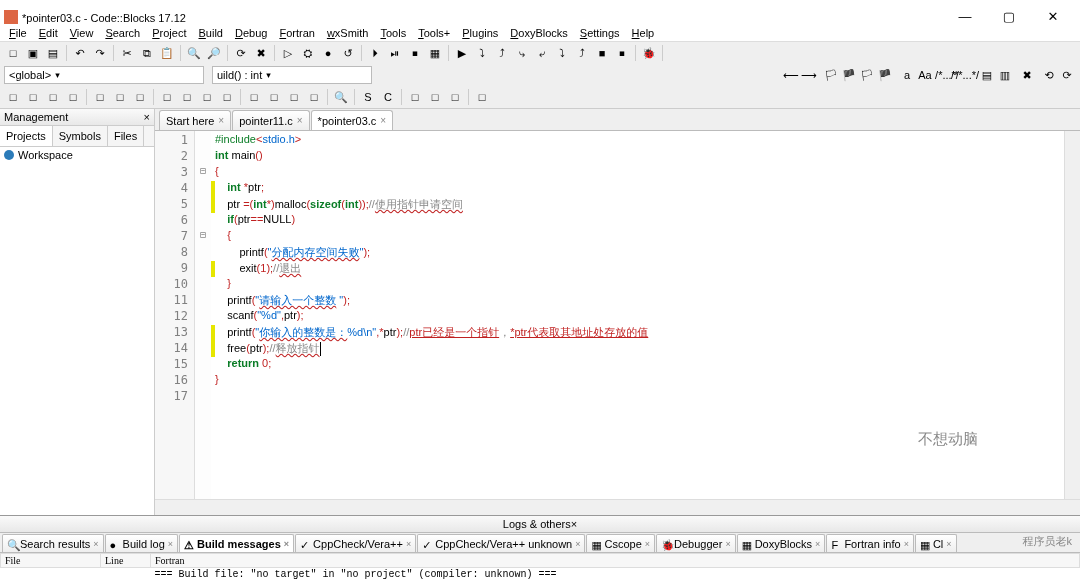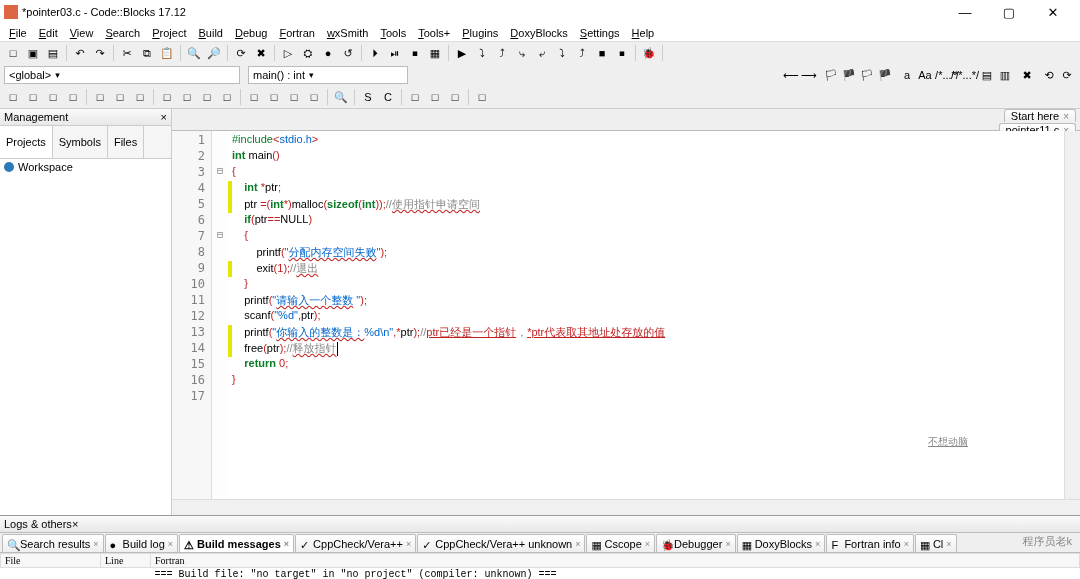--- a/index.html
+++ b/index.html
@@ -5,7 +5,7 @@
 * { margin: 0; padding: 0; box-sizing: border-box; font-family: "Segoe UI", Tahoma, sans-serif; font-size: 11px; }
 body { width: 1080px; height: 579px; background: #f0f0f0; overflow: hidden; position: relative; }
 
-.titlebar { height: 24px; background: #fff; display: flex; align-items: center; padding: 0 4px; }
+.titlebar { height: 24px; background: #fff; display: flex; align-items: flex-end; padding: 0 4px; }
 .titlebar .appicon { width: 14px; height: 14px; background: #d64; margin-right: 4px; }
 .titlebar .title { flex: 1; font-size: 11px; }
 .titlebar .winbtns { display: flex; gap: 14px; padding-right: 8px; }

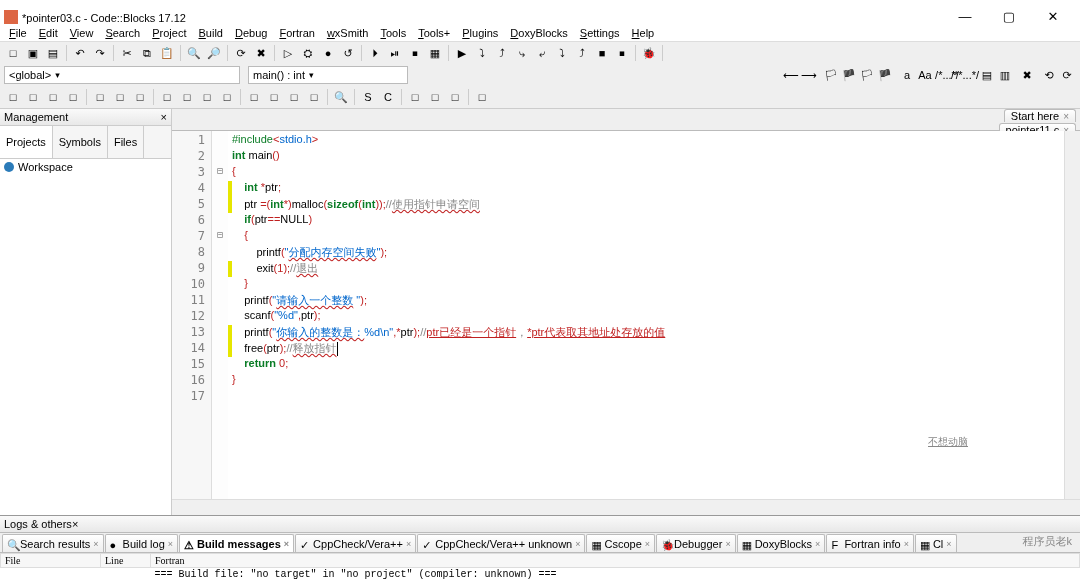--- a/index.html
+++ b/index.html
@@ -150,7 +150,7 @@
       <span class="tsep"></span>
     </div>
   <div class="trow">
-    <span class="scopebox arrow" style="width:236px">&lt;global&gt;</span>
+    <span class="scopebox arrow" style="width:200px">&lt;global&gt;</span>
     <span style="width:4px"></span>
     <span class="scopebox arrow" style="width:160px">main() : int</span>
     <span style="flex:1"></span>

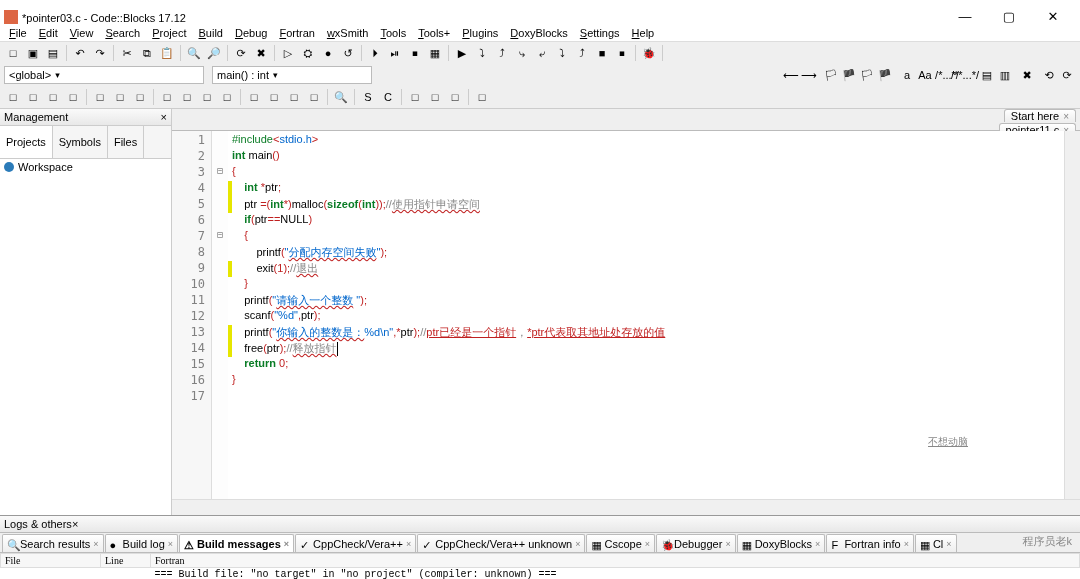--- a/index.html
+++ b/index.html
@@ -152,7 +152,7 @@
   <div class="trow">
     <span class="scopebox arrow" style="width:200px">&lt;global&gt;</span>
     <span style="width:4px"></span>
-    <span class="scopebox arrow" style="width:160px">main() : int</span>
+    <span class="scopebox arrow" style="width:160px">uild() : int</span>
     <span style="flex:1"></span>
     <span id="trow2r"><span class="tbtn">⟵</span><span class="tbtn">⟶</span><span class="tsep"></span><span class="tbtn">🏳</span><span class="tbtn">🏴</span><span class="tbtn">🏳</span><span class="tbtn">🏴</span><span class="tsep"></span><span class="tbtn">a</span><span class="tbtn">Aa</span><span class="tsep"></span><span class="tbtn">/*...*/</span><span class="tbtn">/**...*/</span><span class="tsep"></span><span class="tbtn">▤</span><span class="tbtn">▥</span><span class="tsep"></span><span class="tbtn">✖</span><span class="tsep"></span><span class="tbtn">⟲</span><span class="tbtn">⟳</span></span>
   </div>

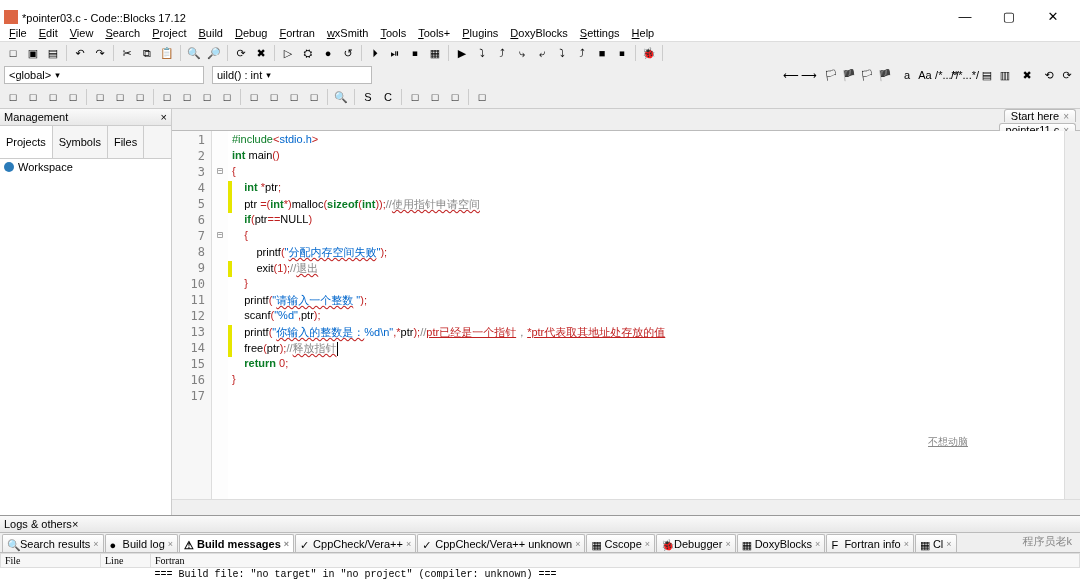--- a/index.html
+++ b/index.html
@@ -24,7 +24,7 @@
 
 .midrow { display: flex; height: 406px; }
 
-.management { width: 172px; background: #fdfdfd; border-right: 1px solid #ccc; display: flex; flex-direction: column; }
+.management { width: 155px; background: #fdfdfd; border-right: 1px solid #ccc; display: flex; flex-direction: column; }
 .mgmt-title { background: linear-gradient(#fafafa,#e8e8e8); border-bottom: 1px solid #ccc; padding: 2px 4px; display: flex; justify-content: space-between; align-items: center; font-size: 11px; }
 .mgmt-tabs { display: flex; border-bottom: 1px solid #ccc; background: #f5f5f5; }
 .mgmt-tab { padding: 10px 6px; border-right: 1px solid #ccc; font-size: 11px; cursor: pointer; }

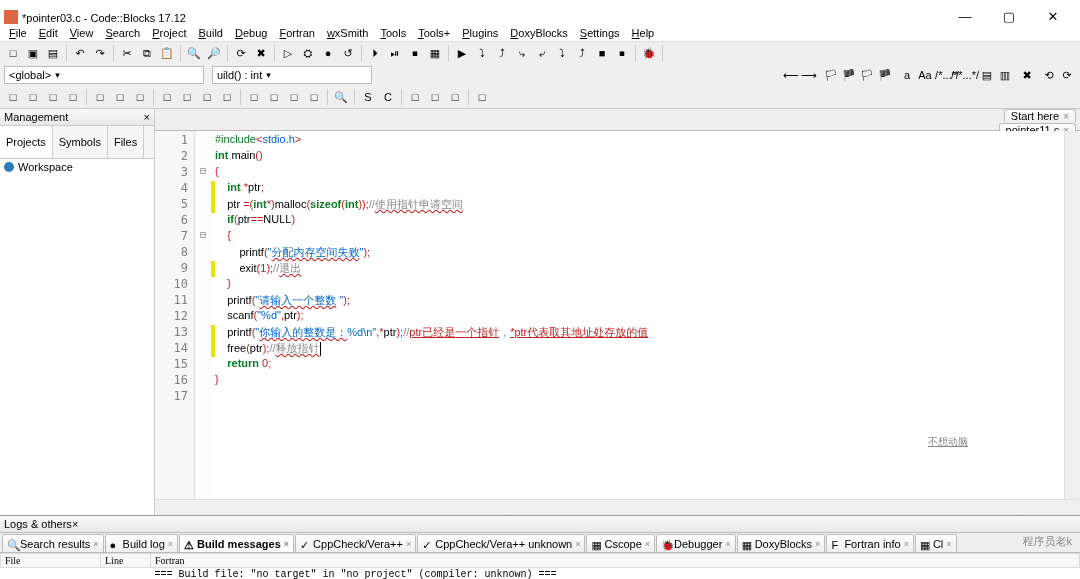--- a/index.html
+++ b/index.html
@@ -34,7 +34,7 @@
 .wsitem .bullet { width: 10px; height: 10px; border-radius: 50%; background: #2b7bb9; }
 
 .editor { flex: 1; display: flex; flex-direction: column; }
-.etabs { height: 22px; background: #efefef; display: flex; align-items: flex-end; padding: 0 4px; gap: 1px; border-bottom: 1px solid #bbb; flex-direction: column; }
+.etabs { height: 22px; background: #efefef; display: flex; align-items: flex-end; padding: 0 4px; gap: 1px; border-bottom: 1px solid #bbb; }
 .etab { height: 20px; border: 1px solid #bbb; border-bottom: none; background: linear-gradient(#fff,#eee); padding: 0 6px; display: flex; align-items: center; gap: 4px; font-size: 11px; cursor: pointer; border-radius: 3px 3px 0 0; }
 .etab.active { background: #fff; }
 .etab .x { font-size: 10px; color: #888; }

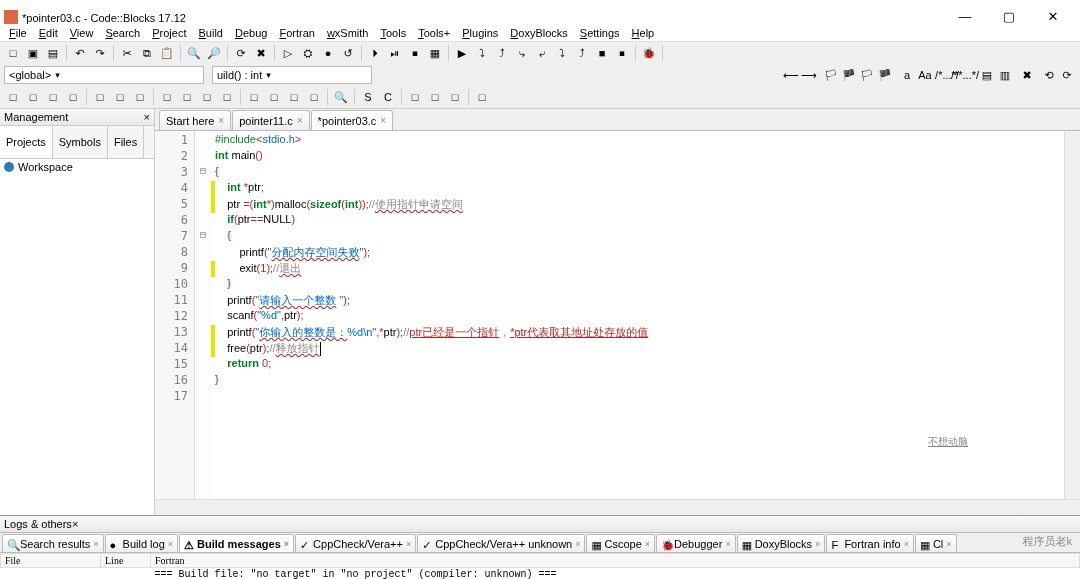--- a/index.html
+++ b/index.html
@@ -27,7 +27,7 @@
 .management { width: 155px; background: #fdfdfd; border-right: 1px solid #ccc; display: flex; flex-direction: column; }
 .mgmt-title { background: linear-gradient(#fafafa,#e8e8e8); border-bottom: 1px solid #ccc; padding: 2px 4px; display: flex; justify-content: space-between; align-items: center; font-size: 11px; }
 .mgmt-tabs { display: flex; border-bottom: 1px solid #ccc; background: #f5f5f5; }
-.mgmt-tab { padding: 10px 6px; border-right: 1px solid #ccc; font-size: 11px; cursor: pointer; }
+.mgmt-tab { padding: 4px 6px; border-right: 1px solid #ccc; font-size: 11px; cursor: pointer; }
 .mgmt-tab.active { background: #fff; }
 .mgmt-body { flex: 1; background: #fff; padding: 2px 4px; }
 .mgmt-body .wsitem { display: flex; align-items: center; gap: 4px; font-size: 11px; }

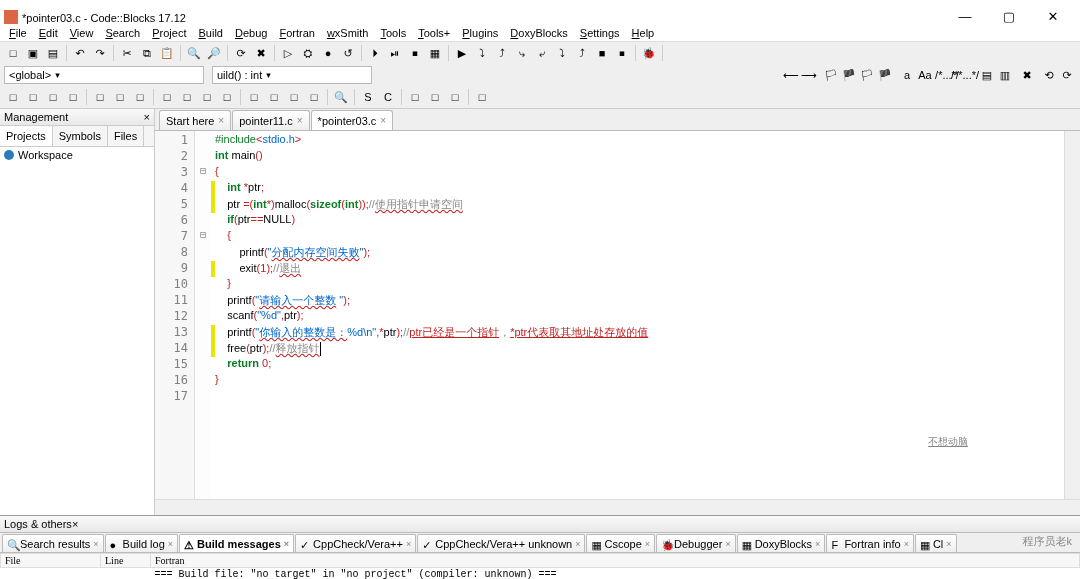--- a/index.html
+++ b/index.html
@@ -74,7 +74,7 @@
 .logbody td { padding: 1px 4px; font: 10px "Courier New", monospace; }
 
 .watermark { position: absolute; right: 8px; bottom: 30px; font-size: 11px; color: #888; pointer-events: none; }
-.mascot { position: absolute; right: 112px; bottom: 130px; font-size: 10px; color: #888; pointer-events: none; text-decoration: underline; }
+.mascot { position: absolute; right: 102px; bottom: 130px; font-size: 15px; color: #888; pointer-events: none; }
 </style>
 </head>
 <body>

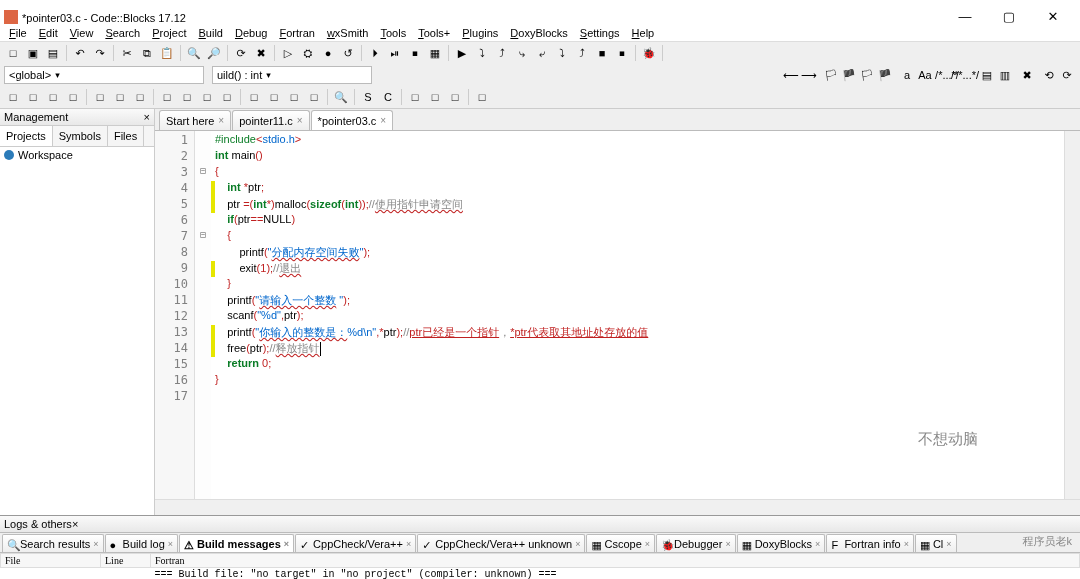--- a/index.html
+++ b/index.html
@@ -62,7 +62,7 @@
 .scrollbar-h { height: 16px; background: #f0f0f0; border-top: 1px solid #ddd; }
 
 .logs { height: 108px; border-top: 1px solid #999; background: #f5f5f5; display: flex; flex-direction: column; }
-.logs-title { background: linear-gradient(#fafafa,#e8e8e8); padding: 2px 4px; display: flex; justify-content: flex-start; border-bottom: 1px solid #bbb; }
+.logs-title { background: linear-gradient(#fafafa,#e8e8e8); padding: 2px 4px; display: flex; justify-content: center; border-bottom: 1px solid #bbb; }
 .logtabs { display: flex; background: #efefef; border-bottom: 1px solid #bbb; height: 20px; align-items: flex-end; gap: 1px; padding: 0 2px; }
 .ltab { height: 18px; border: 1px solid #bbb; border-bottom: none; background: linear-gradient(#fff,#eee); padding: 0 4px; display: flex; align-items: center; gap: 3px; font-size: 10px; cursor: pointer; border-radius: 2px 2px 0 0; }
 .ltab.active { background: #fff; font-weight: bold; }

